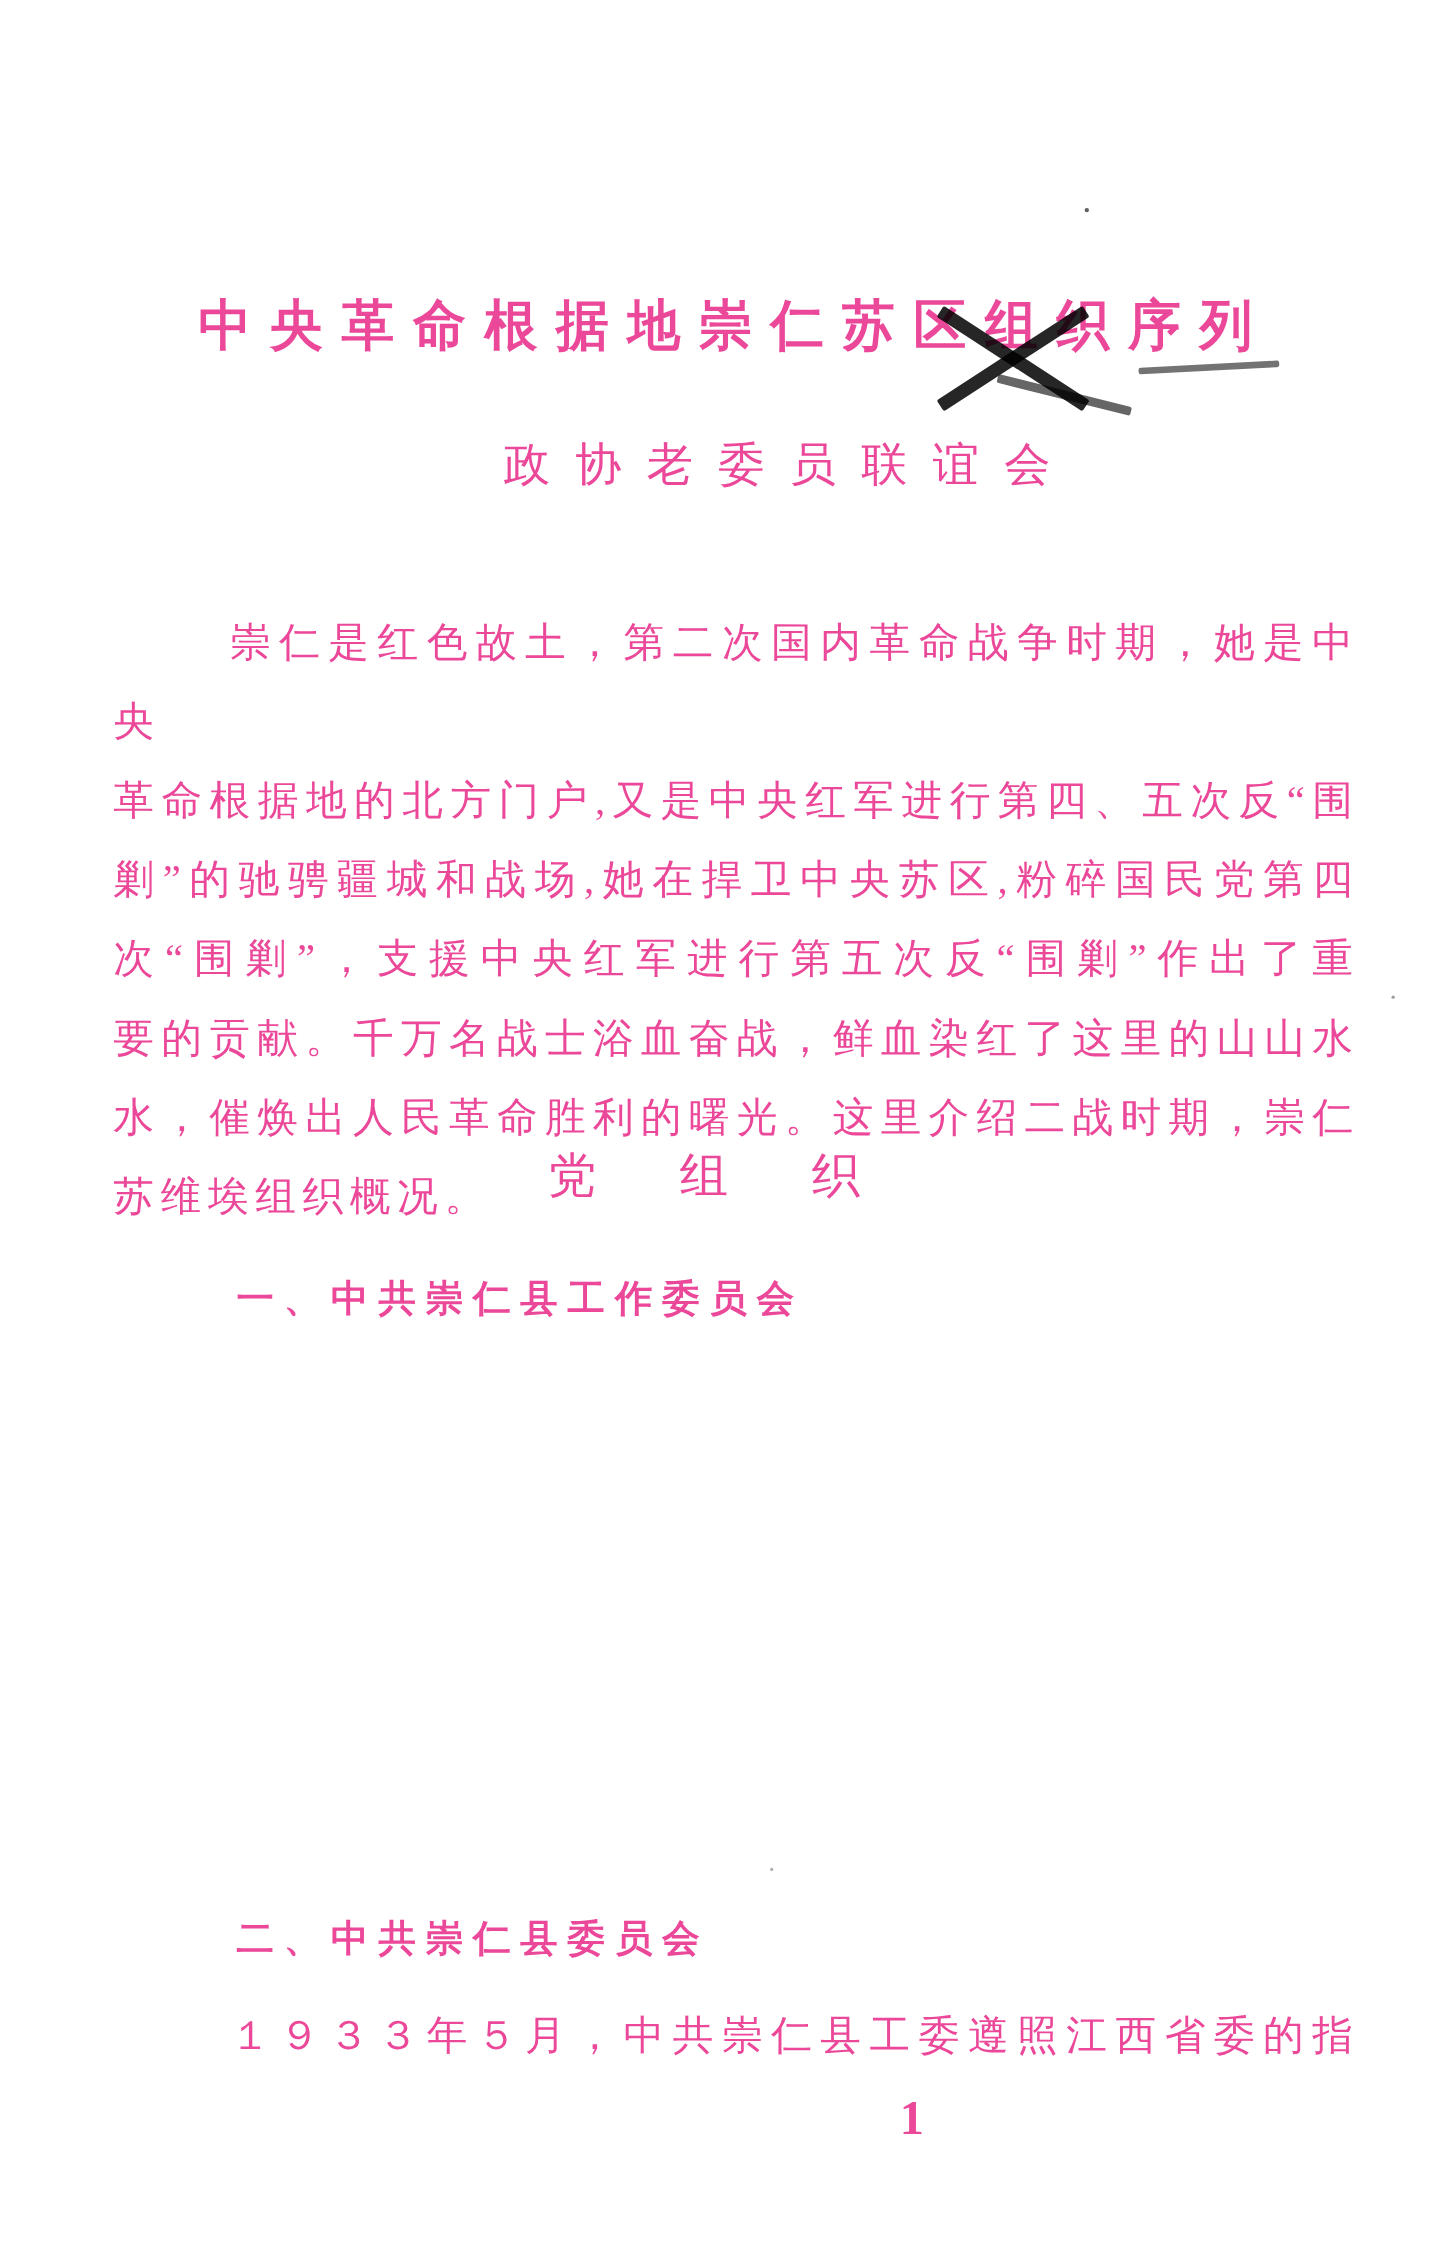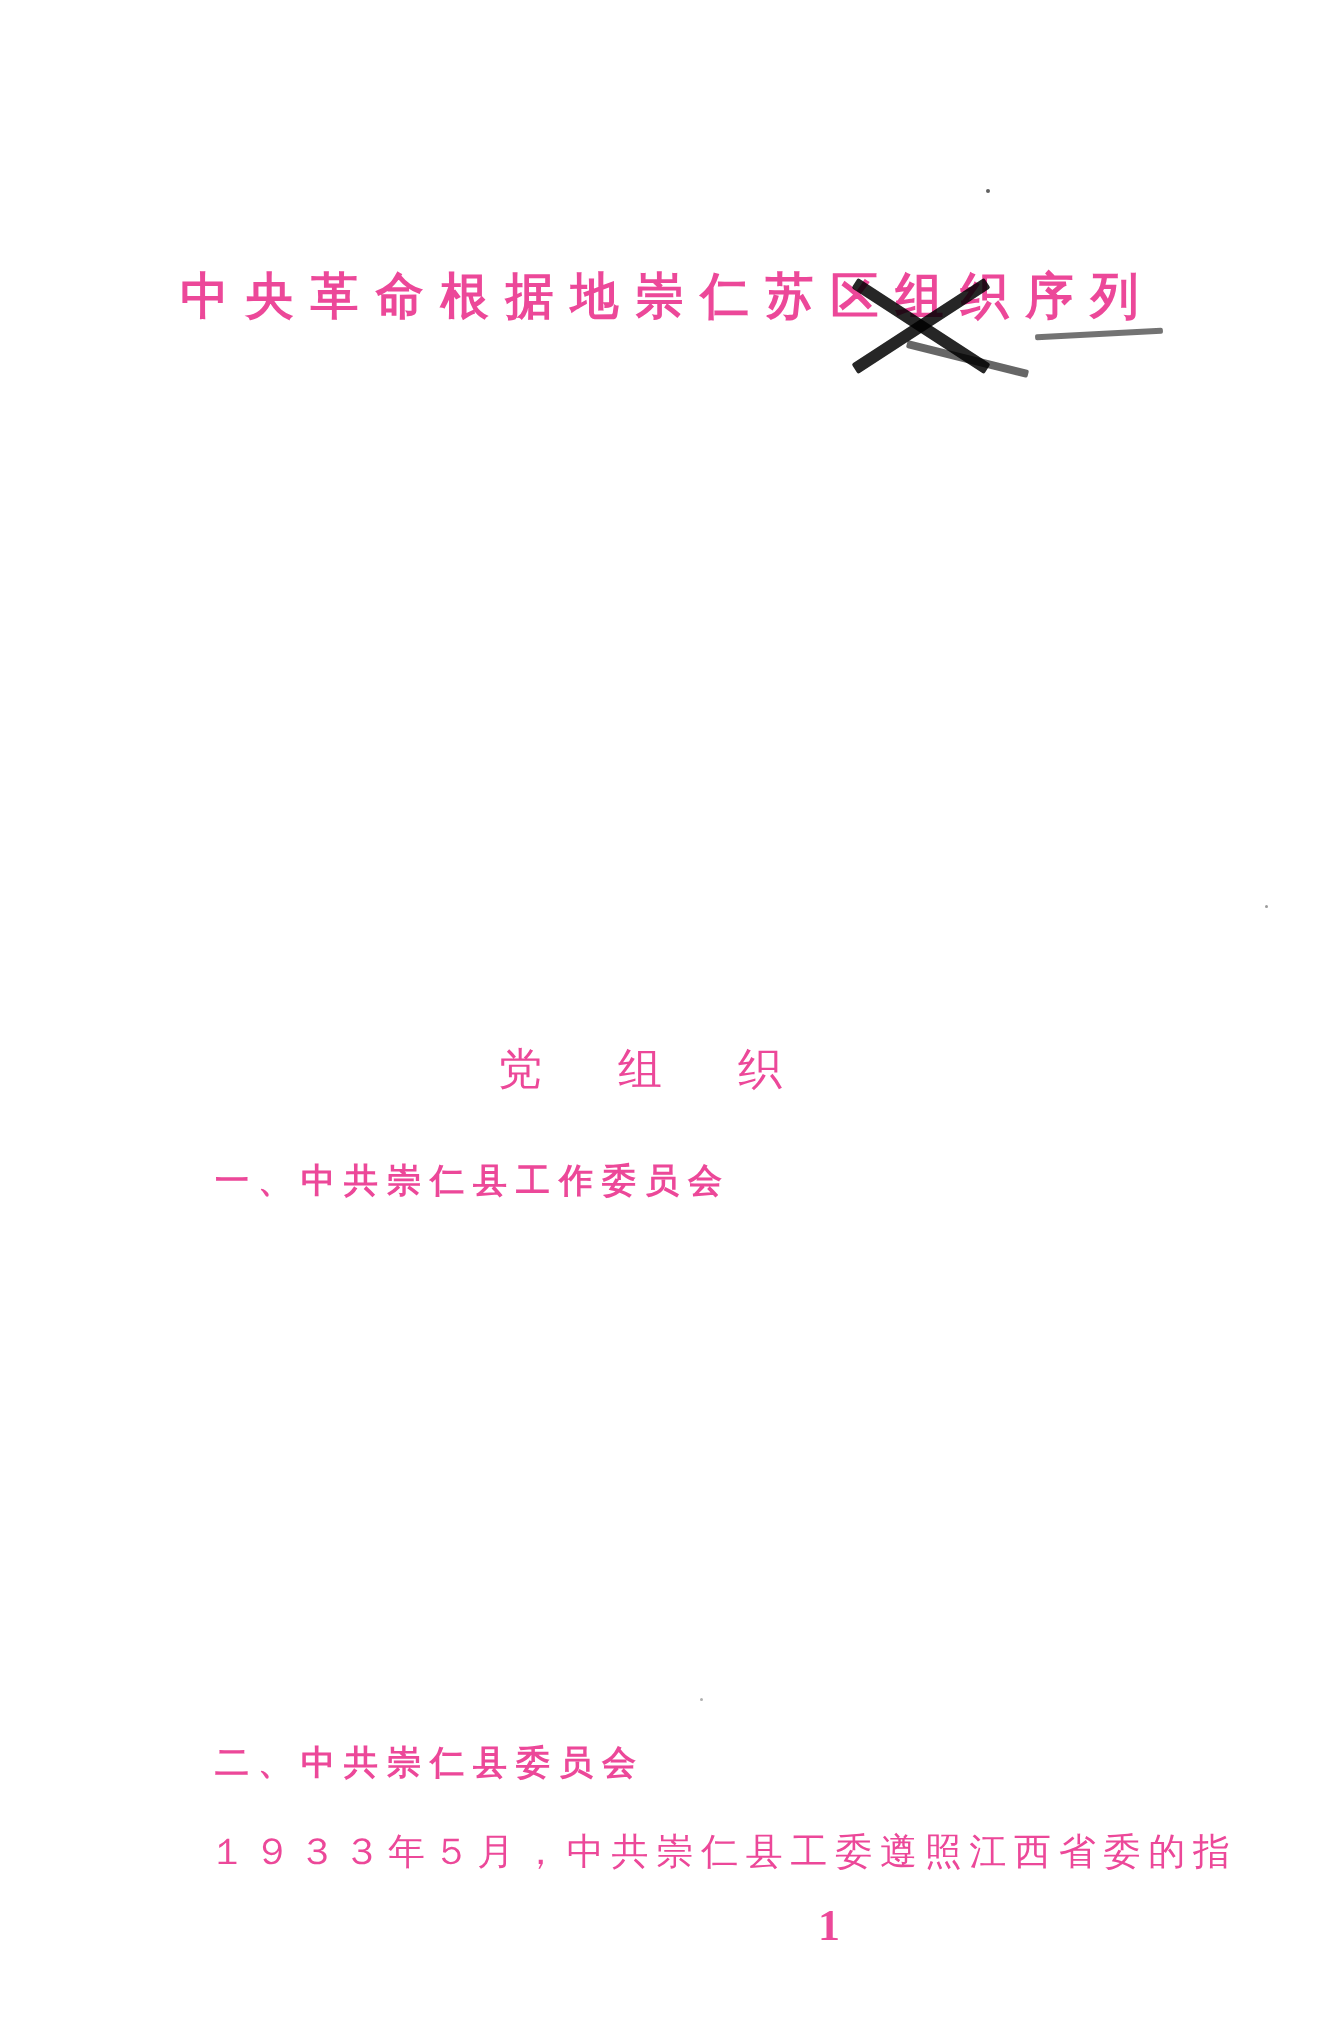--- a/index.html
+++ b/index.html
@@ -74,6 +74,7 @@
   <span class="smudge sm-c"></span>
   <span class="smudge sm-d"></span>
 
+  <div class="doc-subtitle">政协老委员联谊会</div>
 
 
   <div class="part-heading">党　组　织</div>

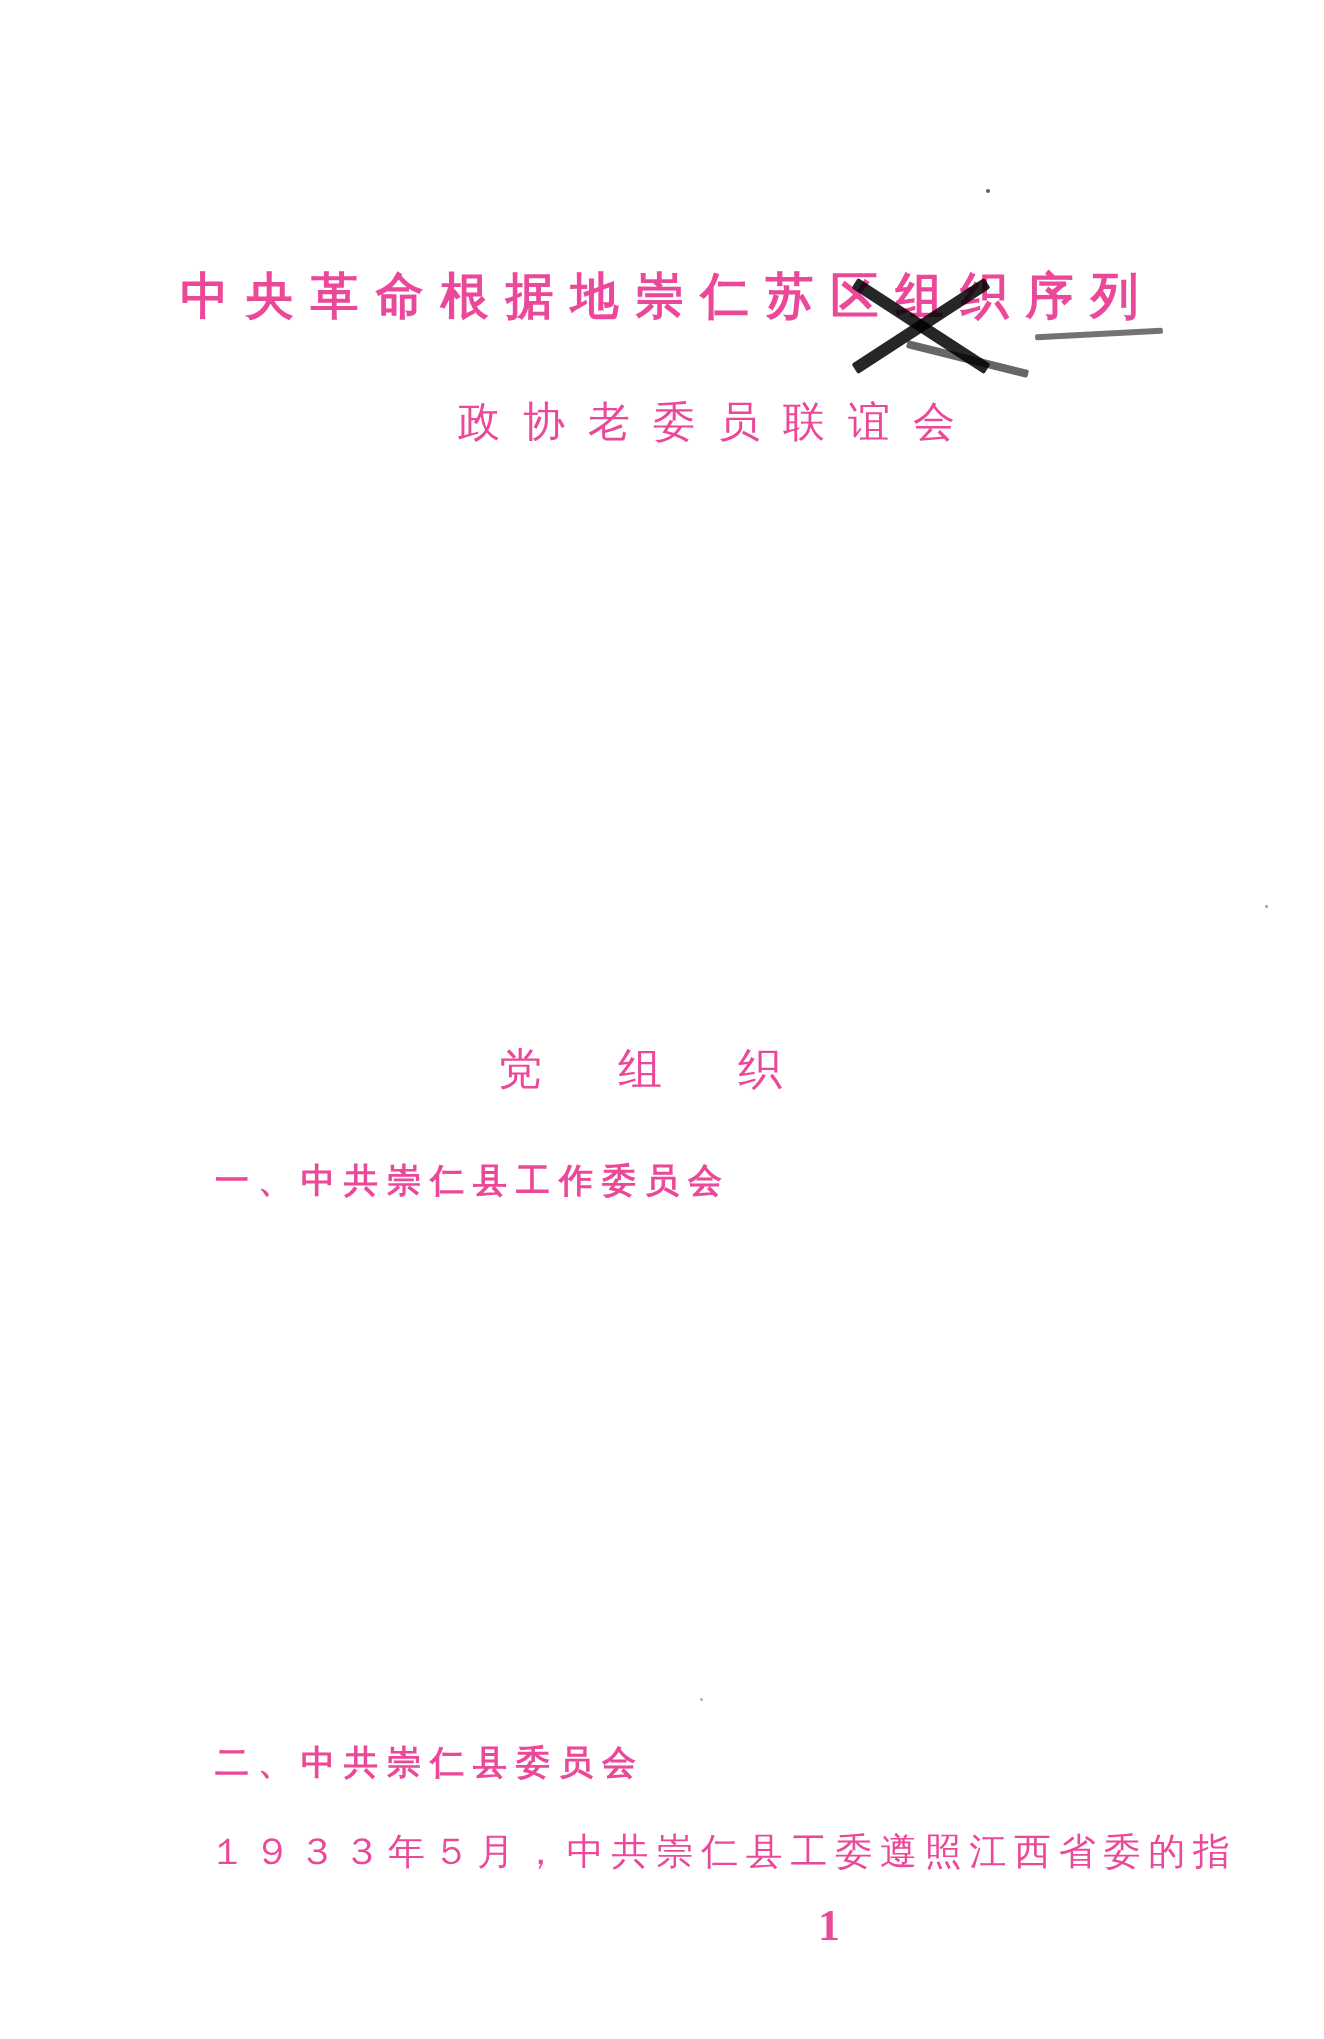--- a/index.html
+++ b/index.html
@@ -76,6 +76,15 @@
 
   <div class="doc-subtitle">政协老委员联谊会</div>
 
+  <div class="intro-block">
+    <div class="bodyline indent">崇仁是红色故土，第二次国内革命战争时期，她是中央</div>
+    <div class="bodyline">革命根据地的北方门户,又是中央红军进行第四、五次反“围</div>
+    <div class="bodyline">剿”的驰骋疆城和战场,她在捍卫中央苏区,粉碎国民党第四</div>
+    <div class="bodyline">次“围剿”，支援中央红军进行第五次反“围剿”作出了重</div>
+    <div class="bodyline">要的贡献。千万名战士浴血奋战，鲜血染红了这里的山山水</div>
+    <div class="bodyline">水，催焕出人民革命胜利的曙光。这里介绍二战时期，崇仁</div>
+    <div class="bodyline short">苏维埃组织概况。</div>
+  </div>
 
   <div class="part-heading">党　组　织</div>
 

